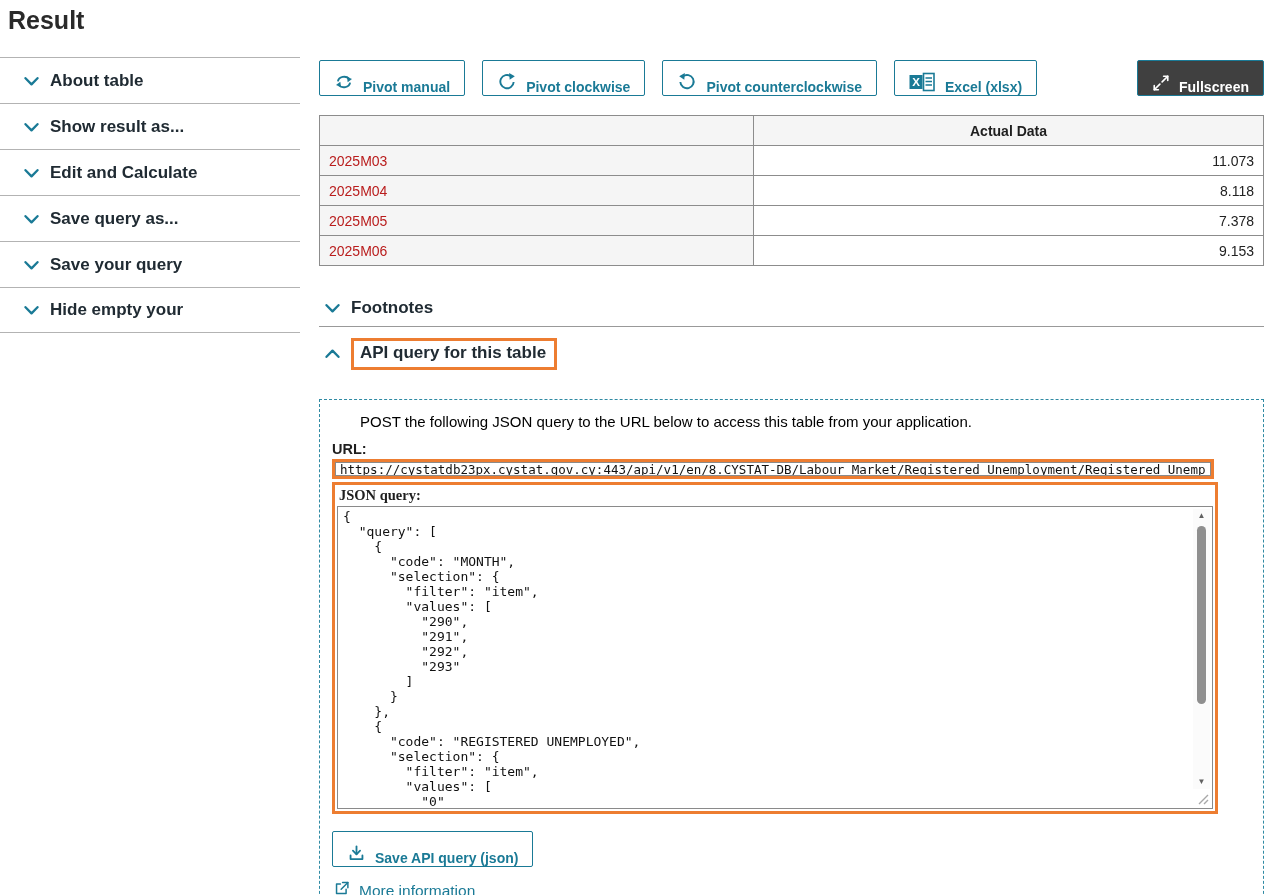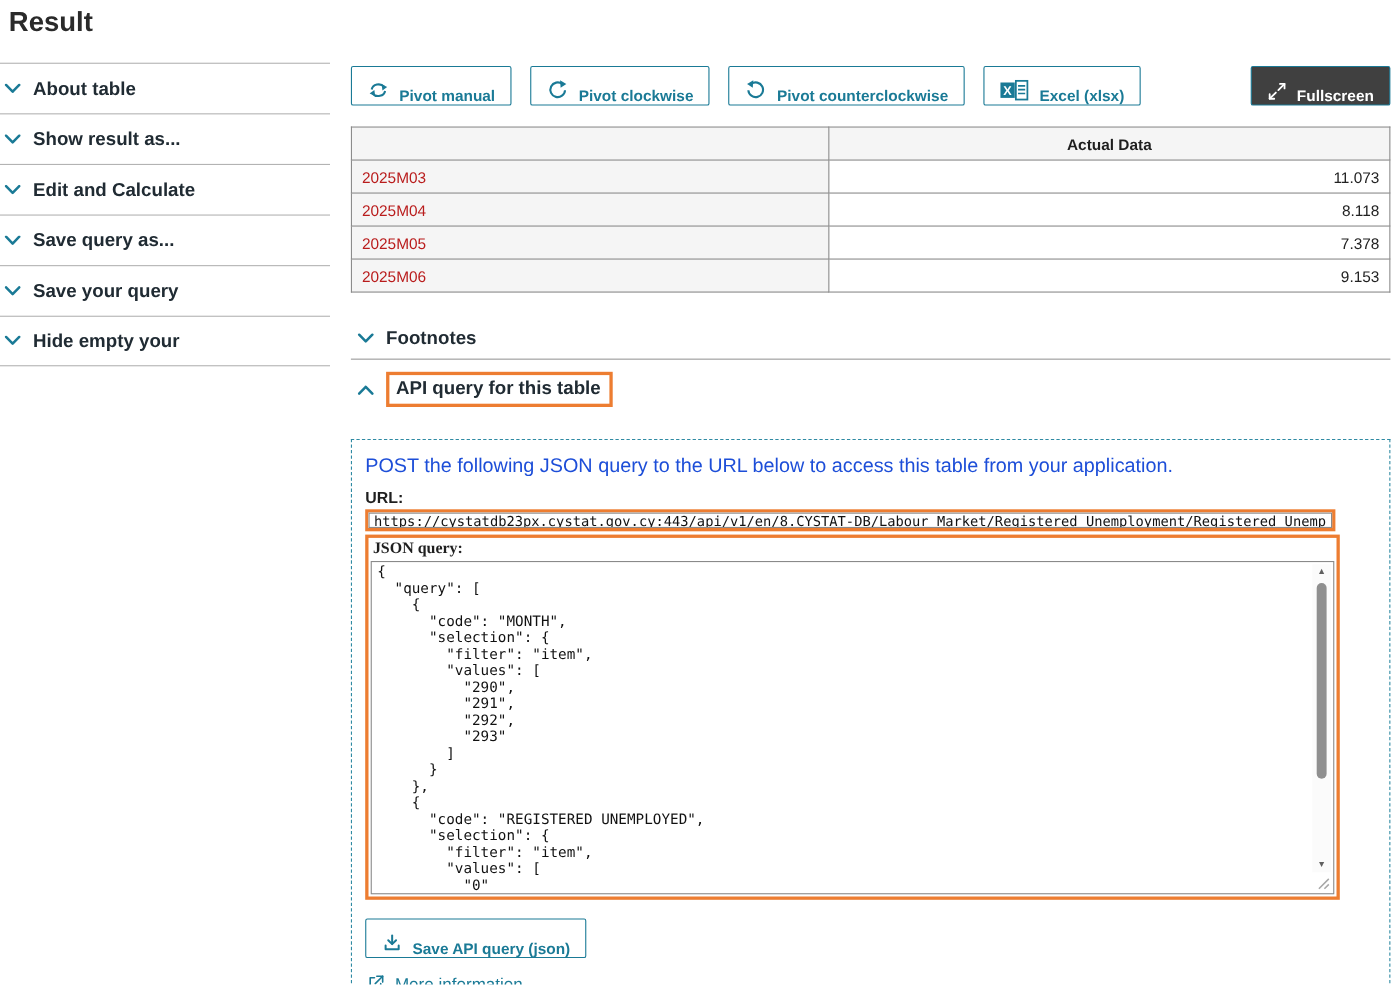--- a/index.html
+++ b/index.html
@@ -13,7 +13,7 @@
   
   .sidebar { position: absolute; left: 0; top: 57px; width: 300px; }
   .side-item { display: flex; align-items: center; gap: 11px; height: 46px;
-    border-top: 1px solid #b3b3b3; padding-left: 4px; cursor: pointer; }
+    border-top: 1px solid #b3b3b3; padding-left: 24px; cursor: pointer; }
   .side-item:last-child { border-bottom: 1px solid #b3b3b3; }
   .side-item .lbl { font-size: 17px; font-weight: 700; color: #202b33; }
 

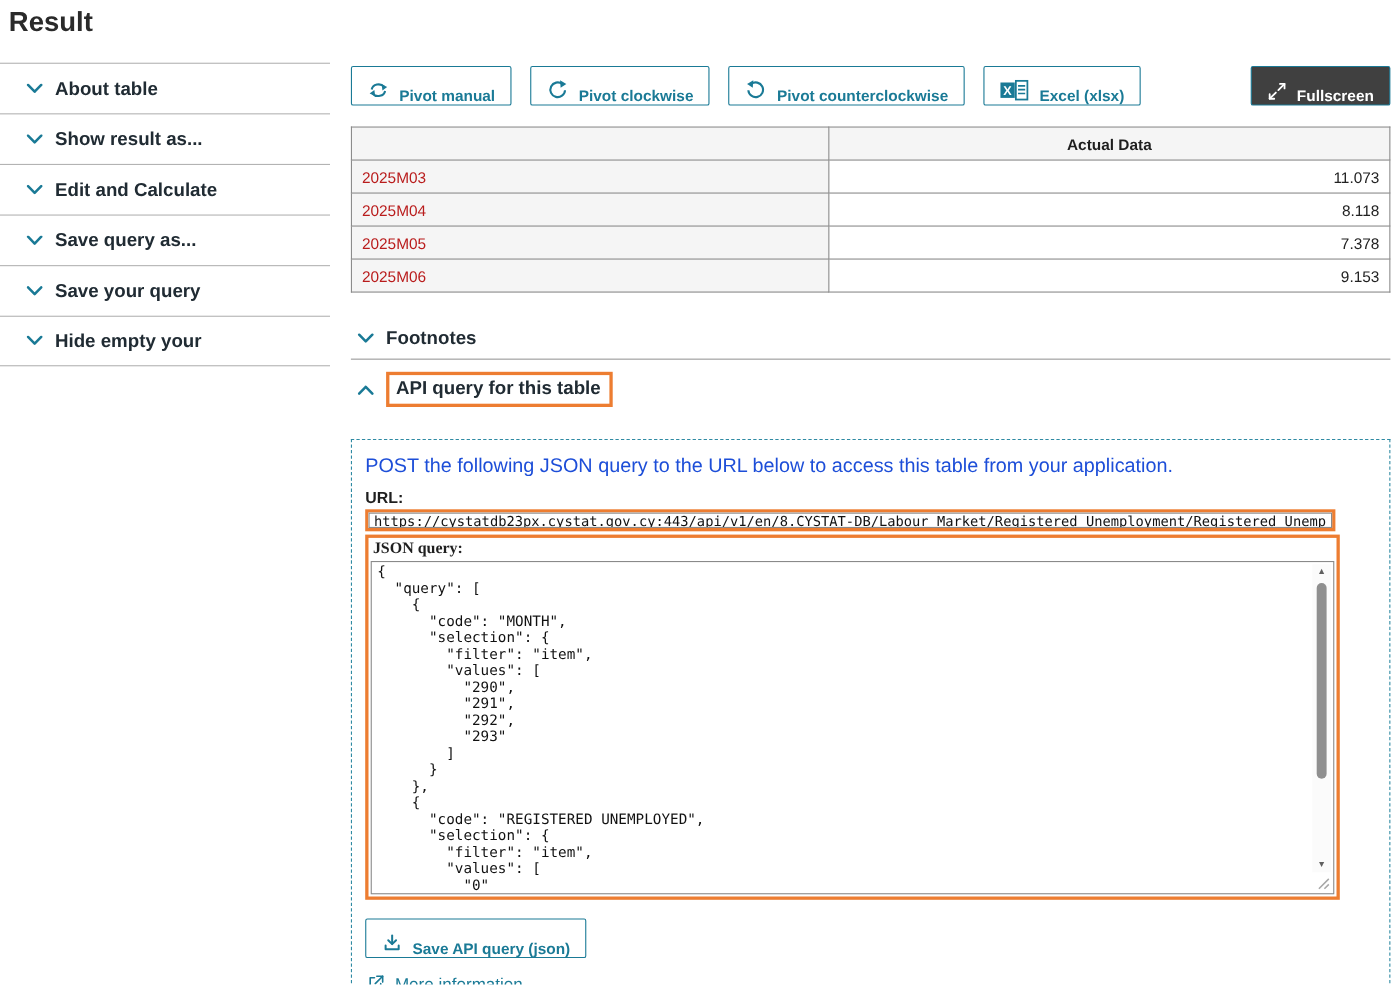--- a/index.html
+++ b/index.html
@@ -50,7 +50,7 @@
   
   .panel { margin-top: 29px; height: 520px; border: 1.5px dashed #2f8aa3; border-bottom: none;
     padding: 13px 12px 0 12px; }
-  .intro { font-size: 18px; color: #1d4ed8; }
+  .intro { font-size: 15px; color: #000000; margin-left: 28px; }
   .field-label { margin-top: 11px; font-size: 14.5px; font-weight: 700; color: #1f1f1f; }
   .hl-wrap-url { margin-top: 2px; border: 3px solid #ed7d31; width: 882px; background: #fff; }
   .url-input { display: block; width: 100%; height: 14px; border: 1px solid #8a8a8a; background: #fff;

